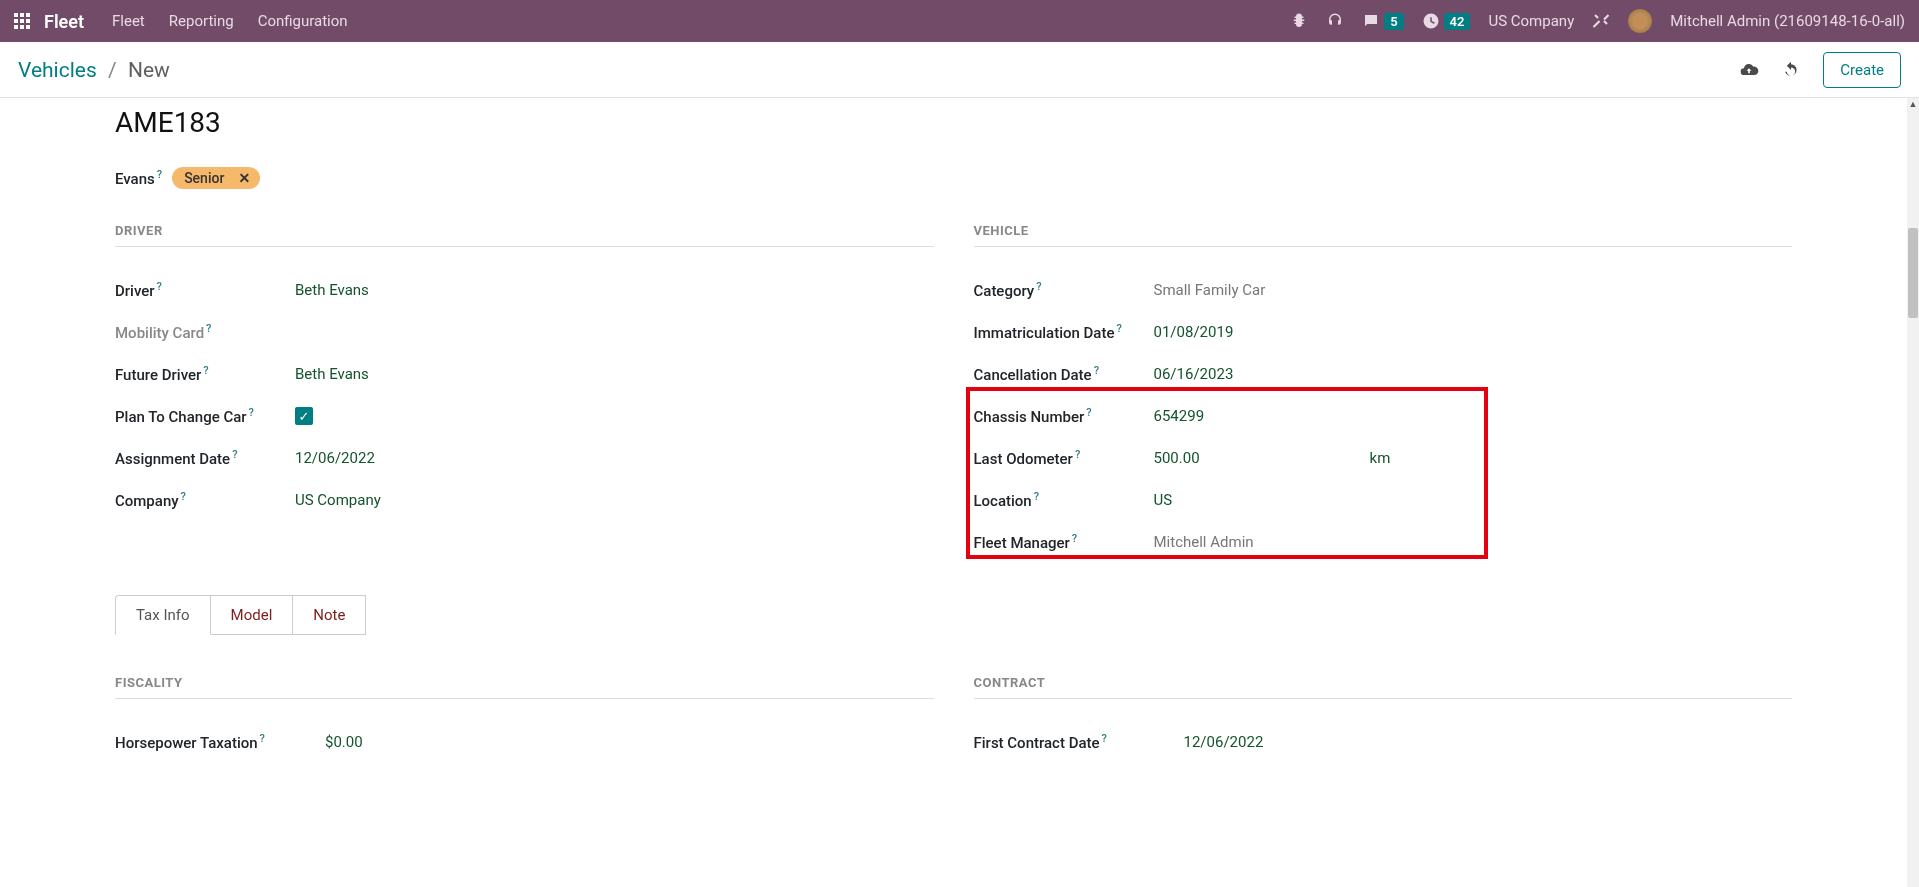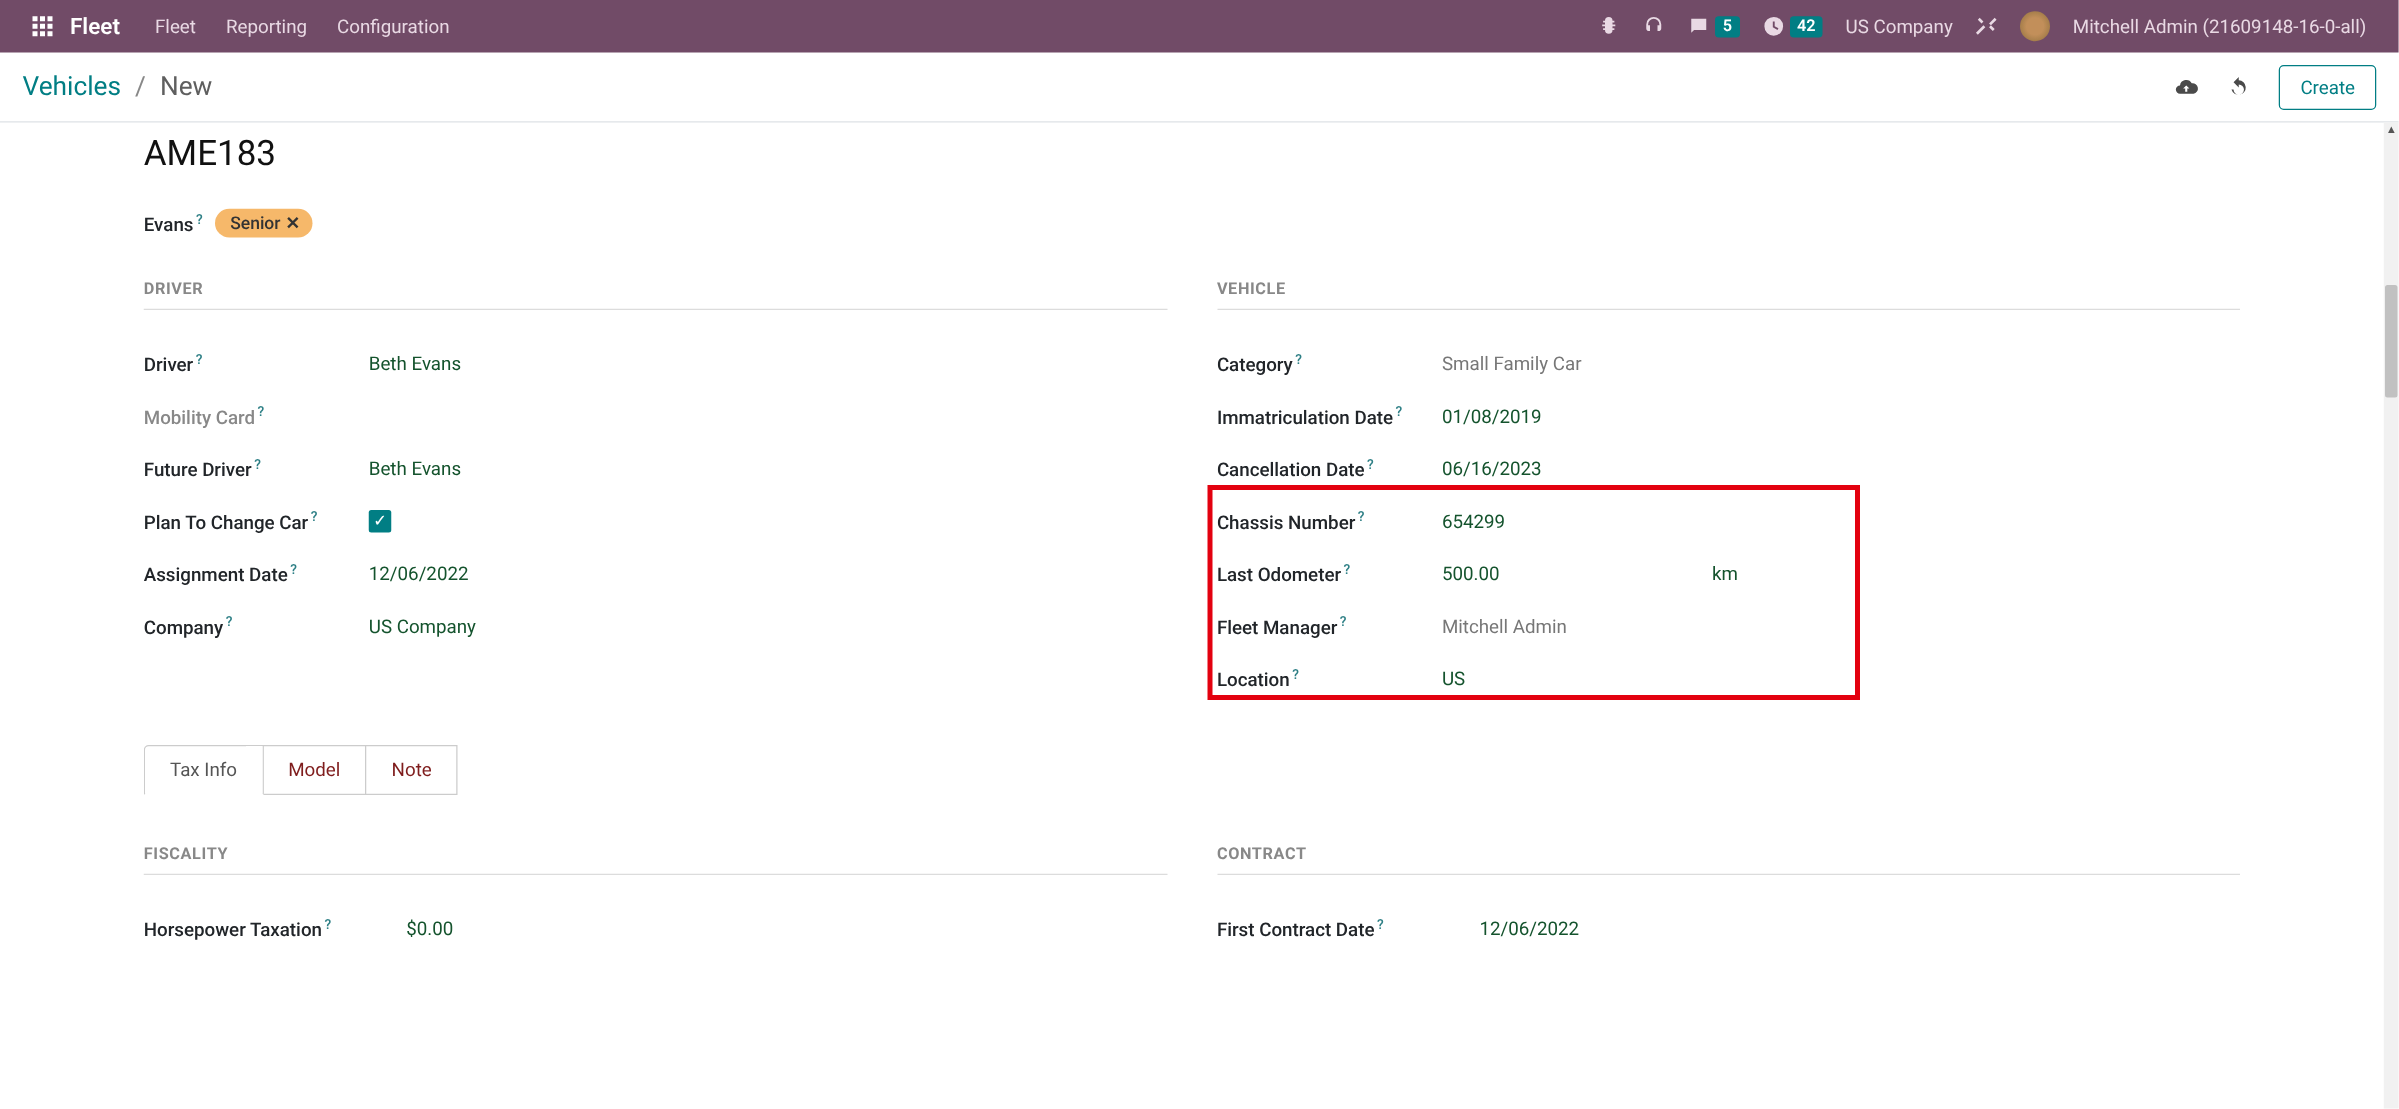--- a/index.html
+++ b/index.html
@@ -4,7 +4,7 @@
 <style>
 * { margin:0; padding:0; box-sizing:border-box; font-family:-apple-system,BlinkMacSystemFont,"Segoe UI",Roboto,Arial,sans-serif; }
 body { background:#fff; color:#212529; width:1919px; height:887px; overflow:hidden; position:relative; }
-.topbar { height:42px; background:#714B67; color:#fff; display:flex; align-items:center; padding:0 26px; font-size:15px; }
+.topbar { height:42px; background:#714B67; color:#fff; display:flex; align-items:center; padding:0 14px; font-size:15px; }
 .apps-icon { display:grid; grid-template-columns:repeat(3,4px); grid-template-rows:repeat(3,4px); gap:2px; margin-right:14px; cursor:pointer; }
 .apps-icon span { background:#fff; width:4px; height:4px; }
 .app-title { font-weight:600; font-size:18px; margin-right:28px; }

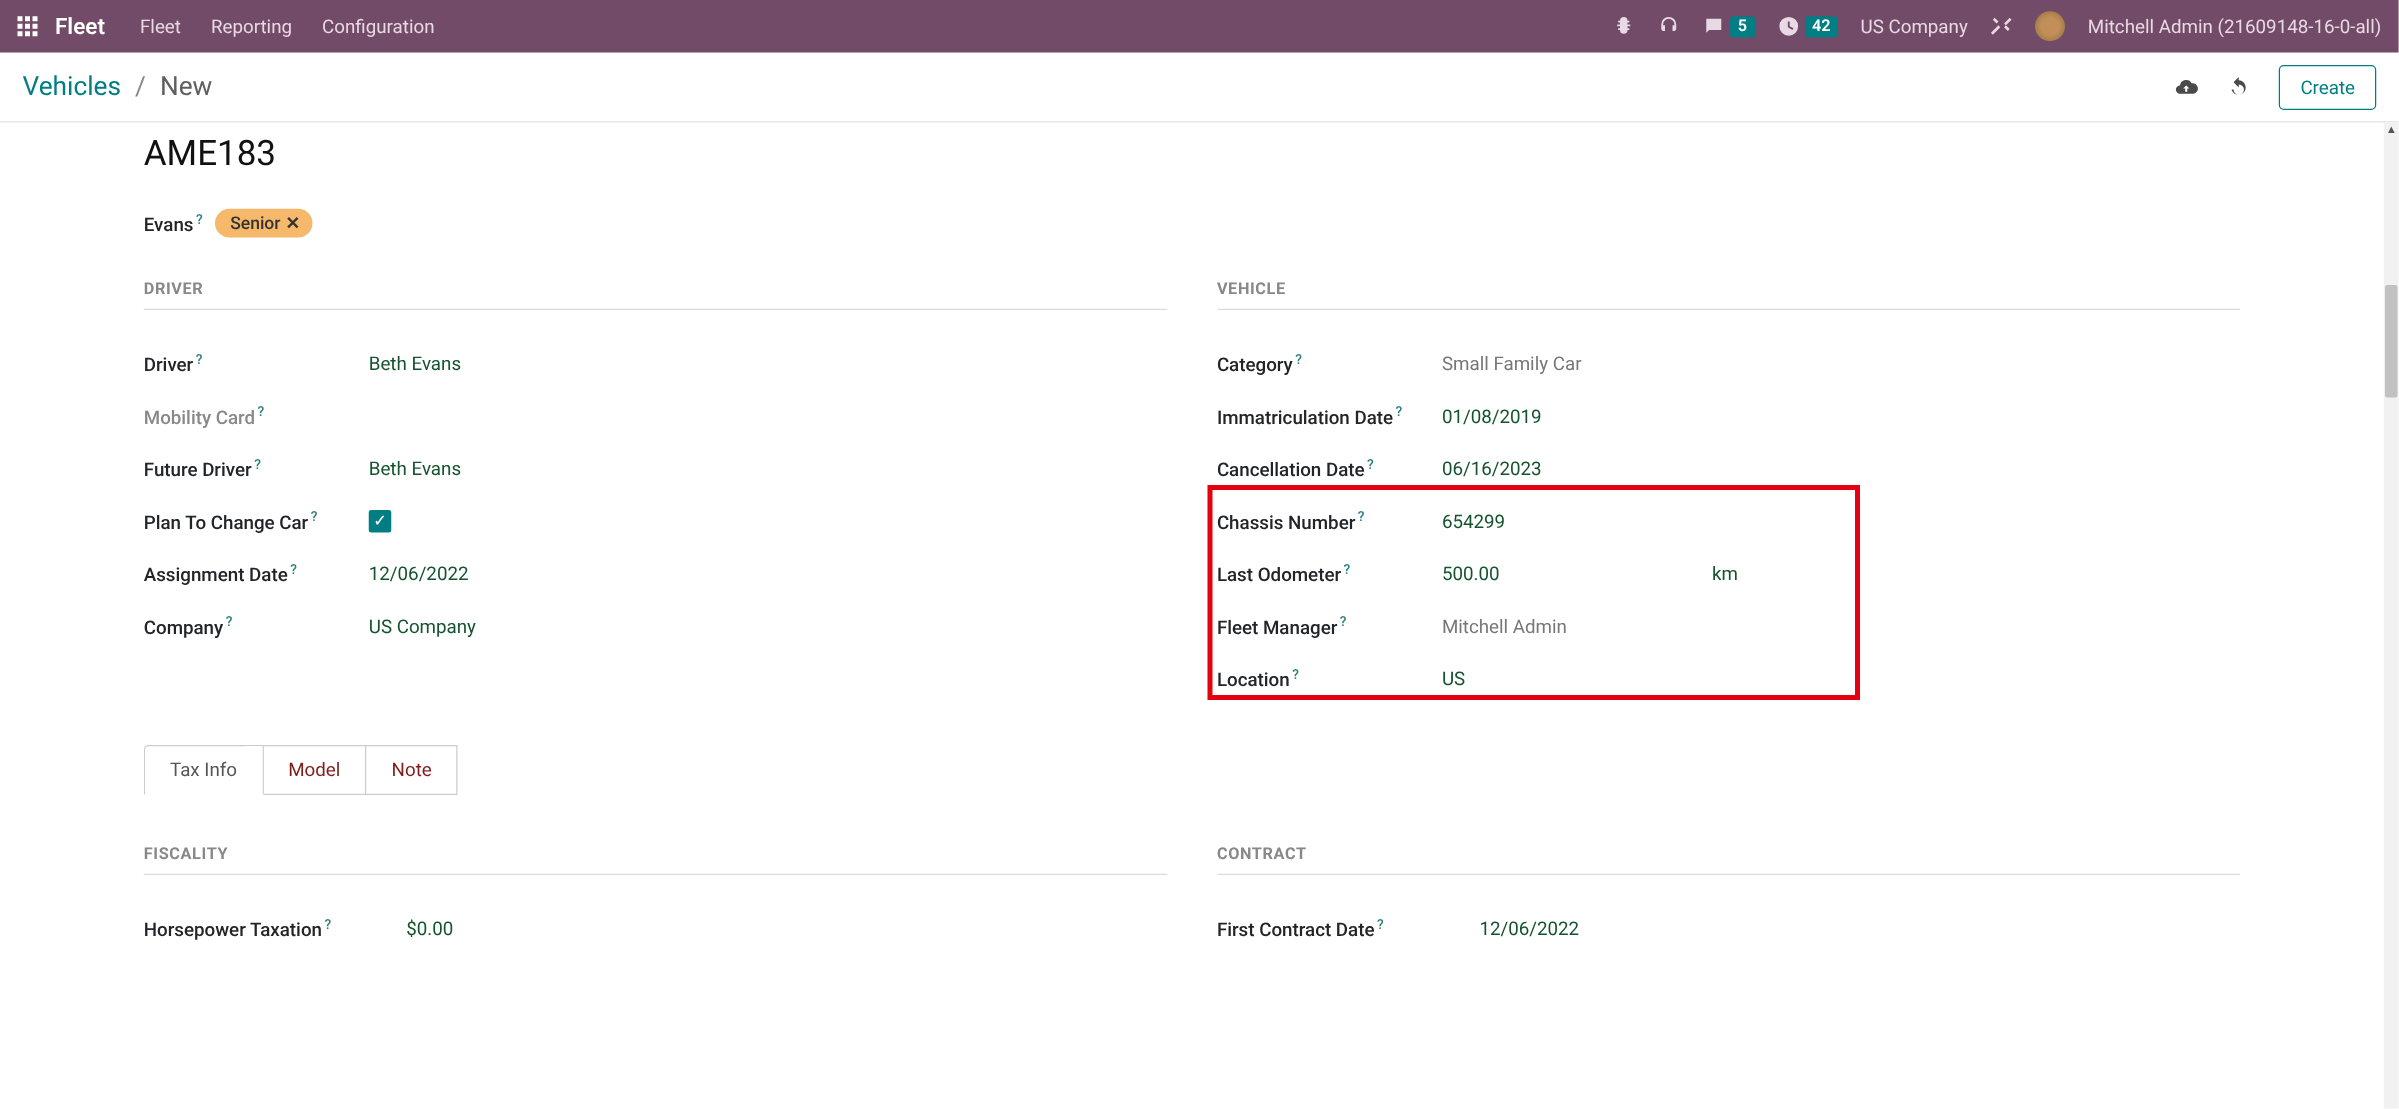--- a/index.html
+++ b/index.html
@@ -35,7 +35,7 @@
 .fld-label { color:#212529; font-size:15px; font-weight:500; }
 .fld-label.muted { color:#888; }
 .help { color:#2d7f85; font-size:11px; vertical-align:super; margin-left:2px; cursor:pointer; }
-.tag { background:#F6B86A; color:#333; border-radius:14px; padding:3px 10px 3px 12px; font-size:14px; font-weight:500; display:inline-flex; align-items:center; gap:4px; }
+.tag { background:#F6B86A; color:#333; border-radius:14px; padding:3px 10px 3px 12px; font-size:14px; font-weight:500; display:inline-flex; align-items:center; gap:14px; }
 .tag .x { font-weight:bold; cursor:pointer; }
 .two-col { display:flex; gap:40px; }
 .col { flex:1; }

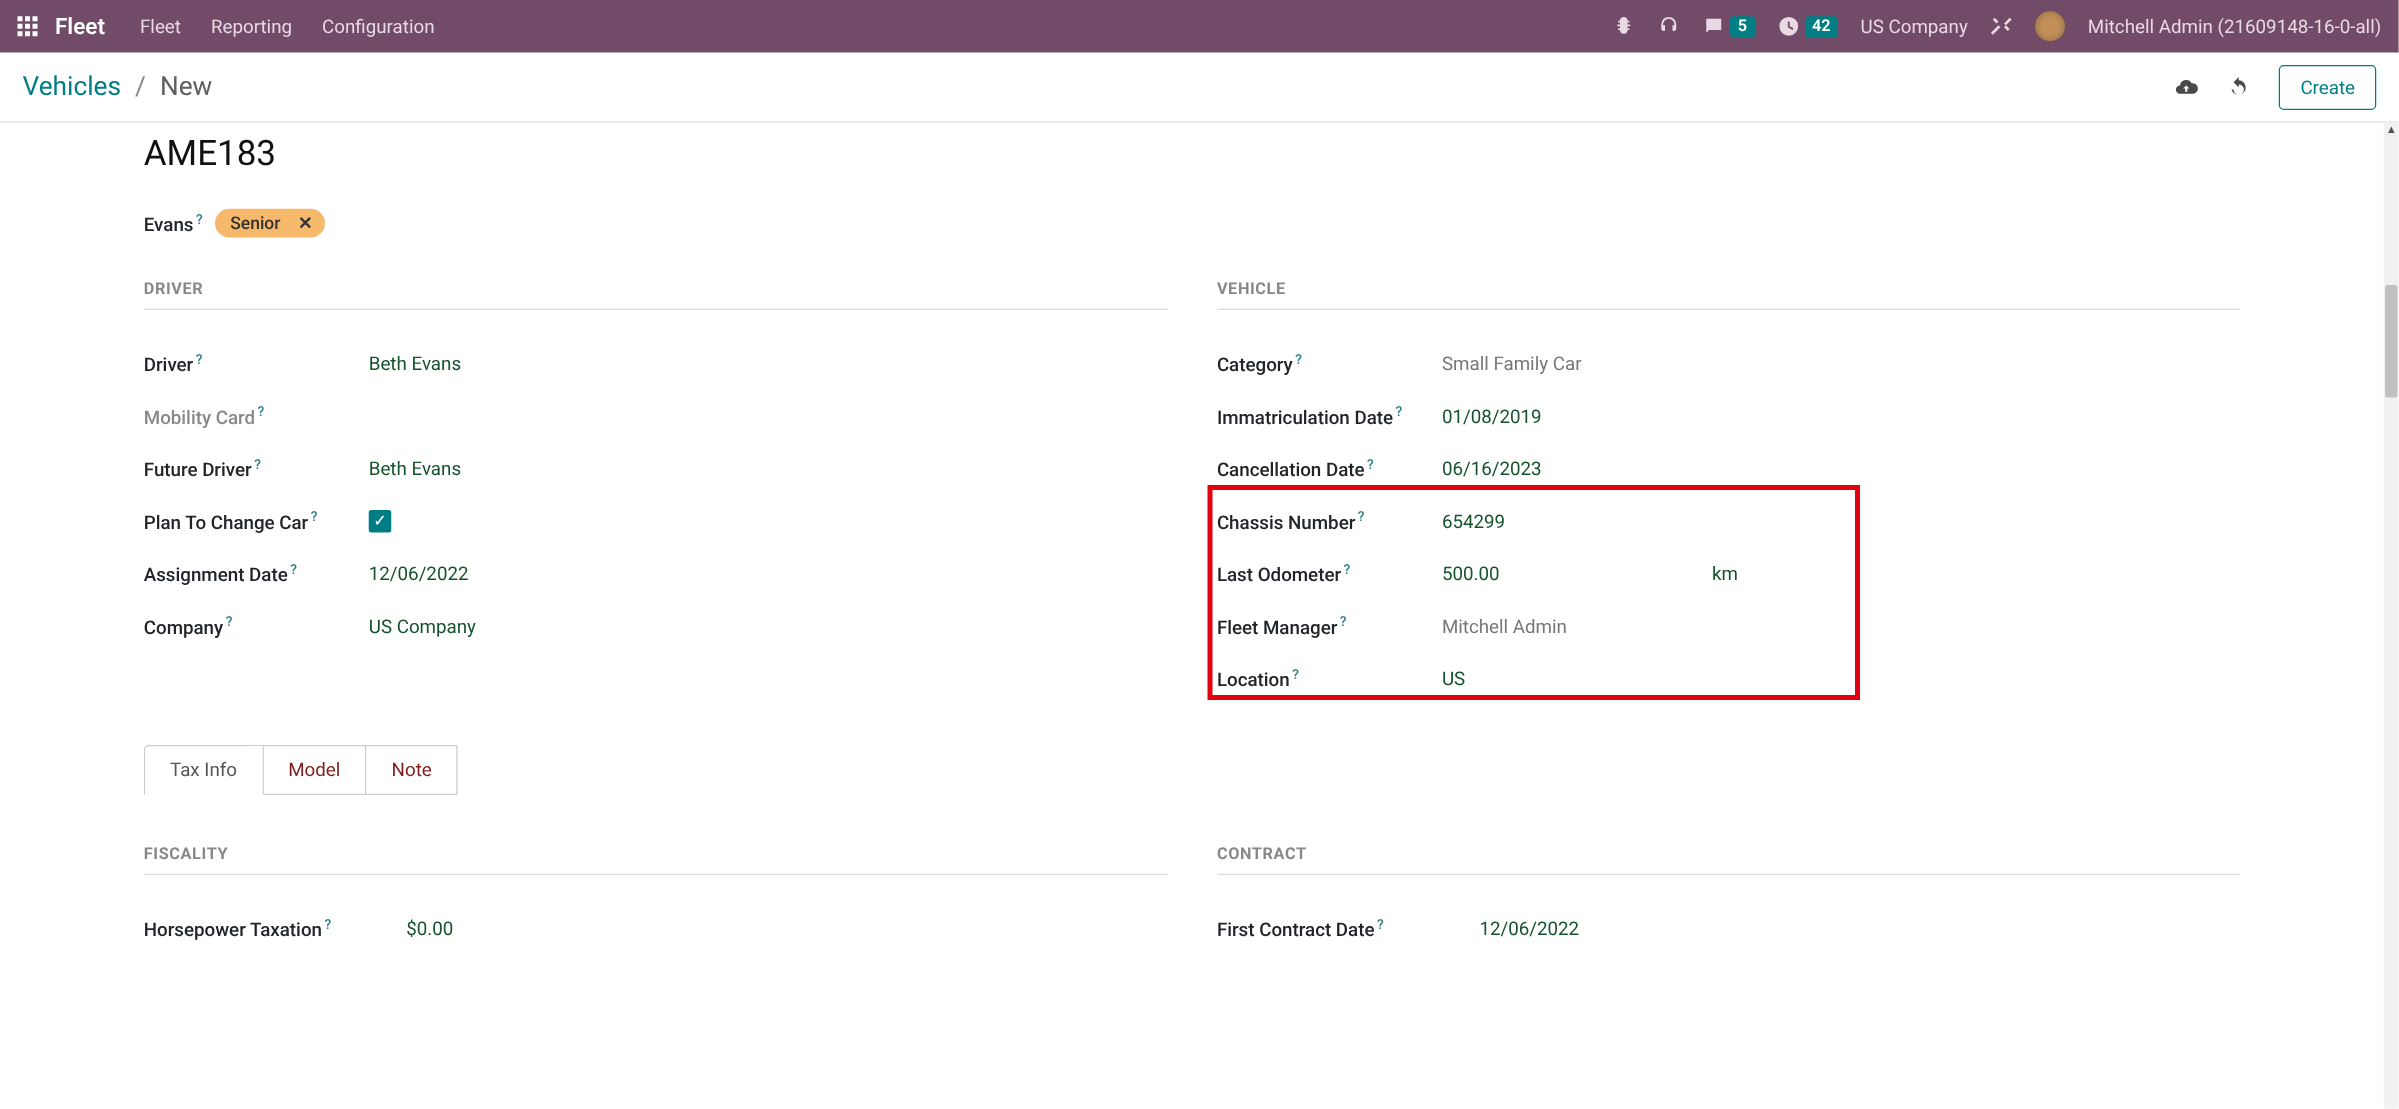--- a/index.html
+++ b/index.html
@@ -190,12 +190,12 @@
           </span>
         </div>
         <div class="row">
+          <span class="lbl fld-label"><span>Location</span><span class="help">?</span></span>
+          <span class="val">US</span>
+        </div>
+        <div class="row">
           <span class="lbl fld-label"><span>Fleet Manager</span><span class="help">?</span></span>
           <span class="val muted">Mitchell Admin</span>
-        </div>
-        <div class="row">
-          <span class="lbl fld-label"><span>Location</span><span class="help">?</span></span>
-          <span class="val">US</span>
         </div>
         <div class="highlight-box" style="left:-8px; top:164px; width:522px; height:172px;"></div>
       </div>

